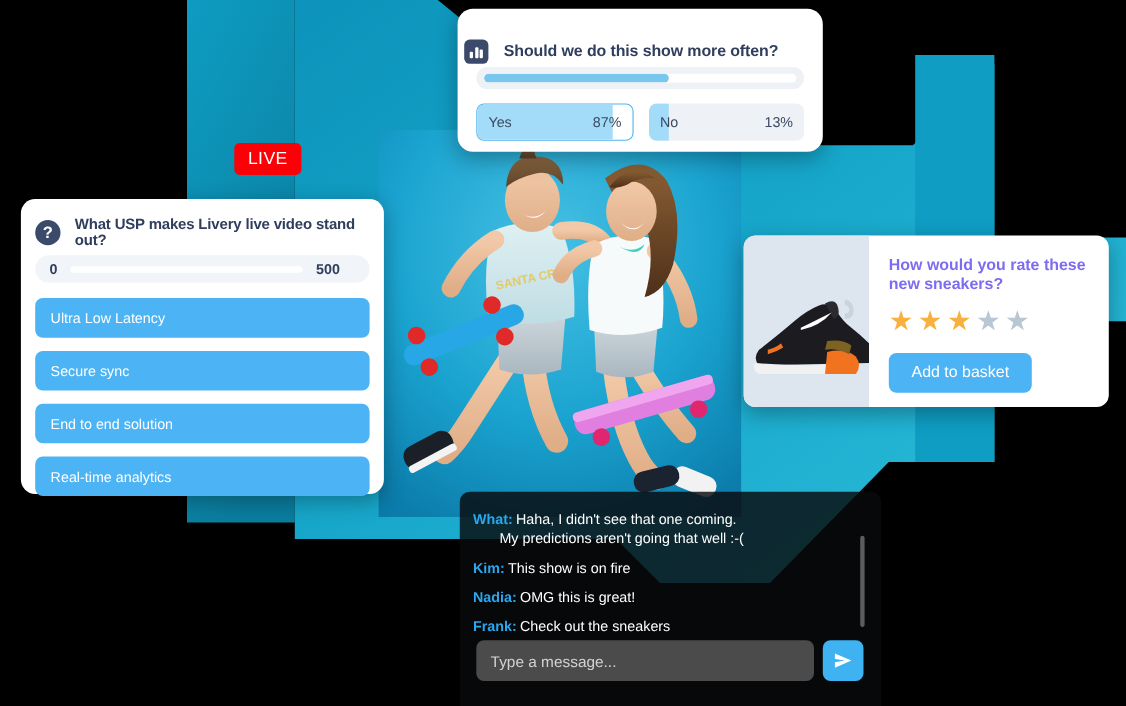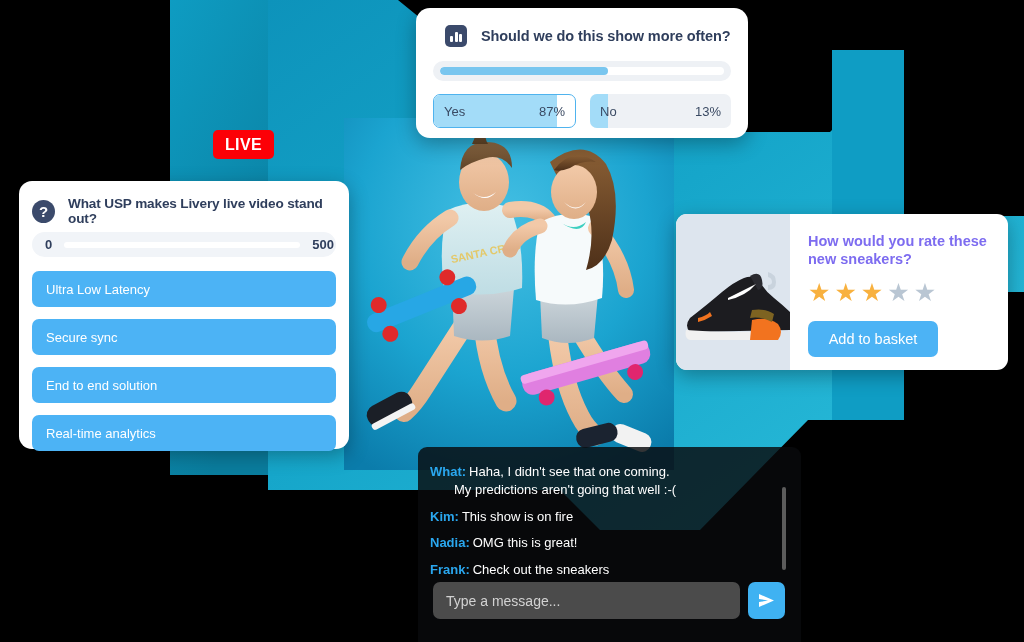--- a/index.html
+++ b/index.html
@@ -51,7 +51,8 @@
   #poll-card .card-head {
     display: flex;
     align-items: center;
-    padding: 17px 0 0 29px;
+    padding: 17px 0 0 6px;
+    margin-top: 11px;
   }
   .icon-square {
     width: 22px; height: 22px;

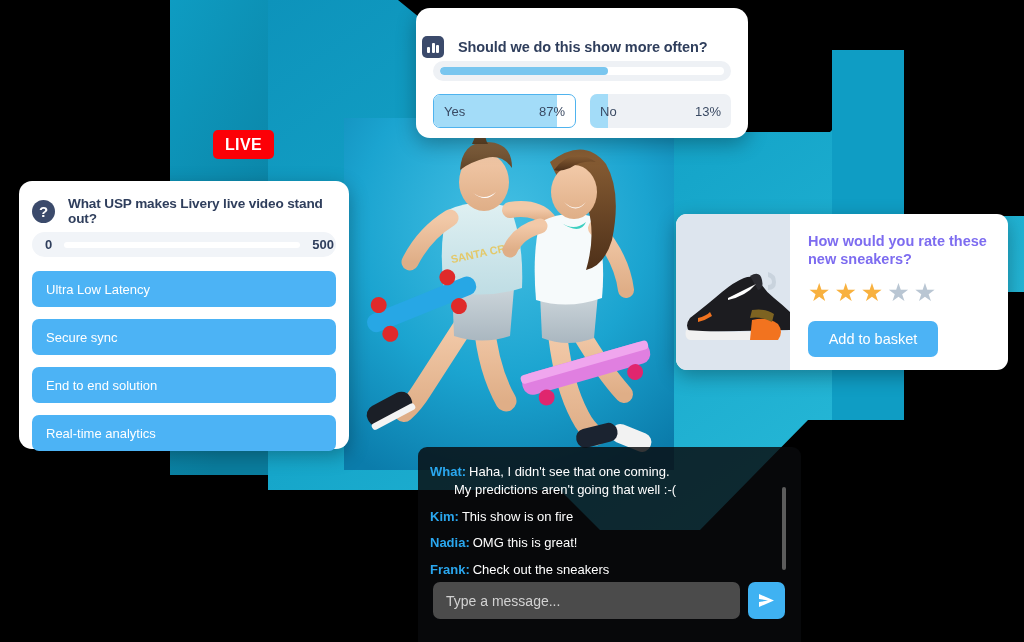--- a/index.html
+++ b/index.html
@@ -145,7 +145,7 @@
     justify-content: center;
     color: #ffffff;
     font-size: 16px;
-    font-weight: bold;
+    font-weight: normal;
     letter-spacing: 0.4px;
   }
 

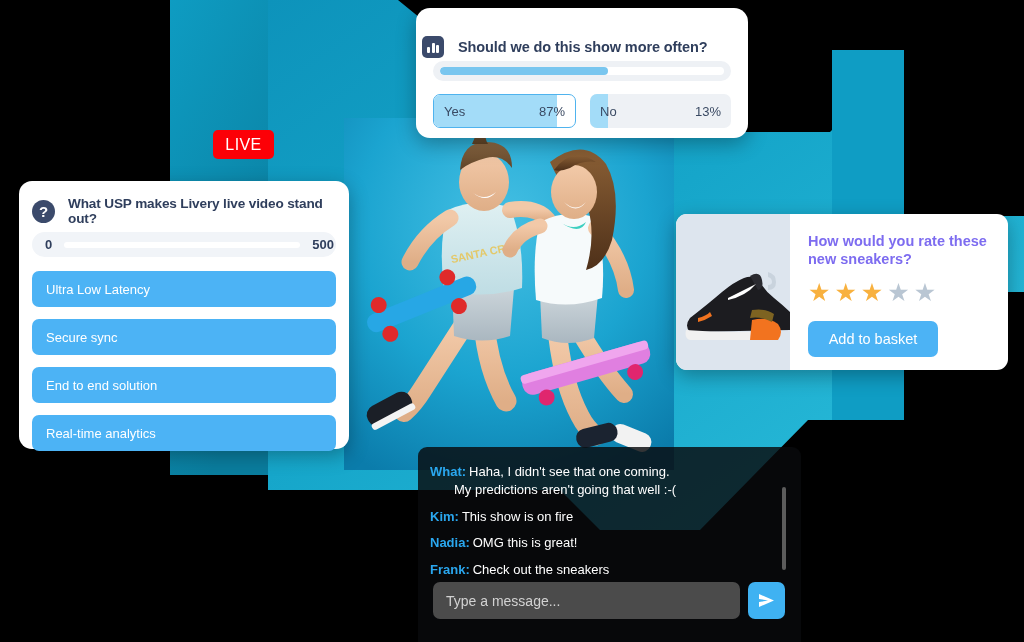--- a/index.html
+++ b/index.html
@@ -196,7 +196,7 @@
     flex: none;
   }
   #usp-card .slider-min { margin-left: 13px; }
-  #usp-card .slider-max { margin-right: 2px; }
+  #usp-card .slider-max { margin-right: 27px; }
   #usp-card .slider-track {
     flex: 1 1 auto;
     margin: 0 12px;

